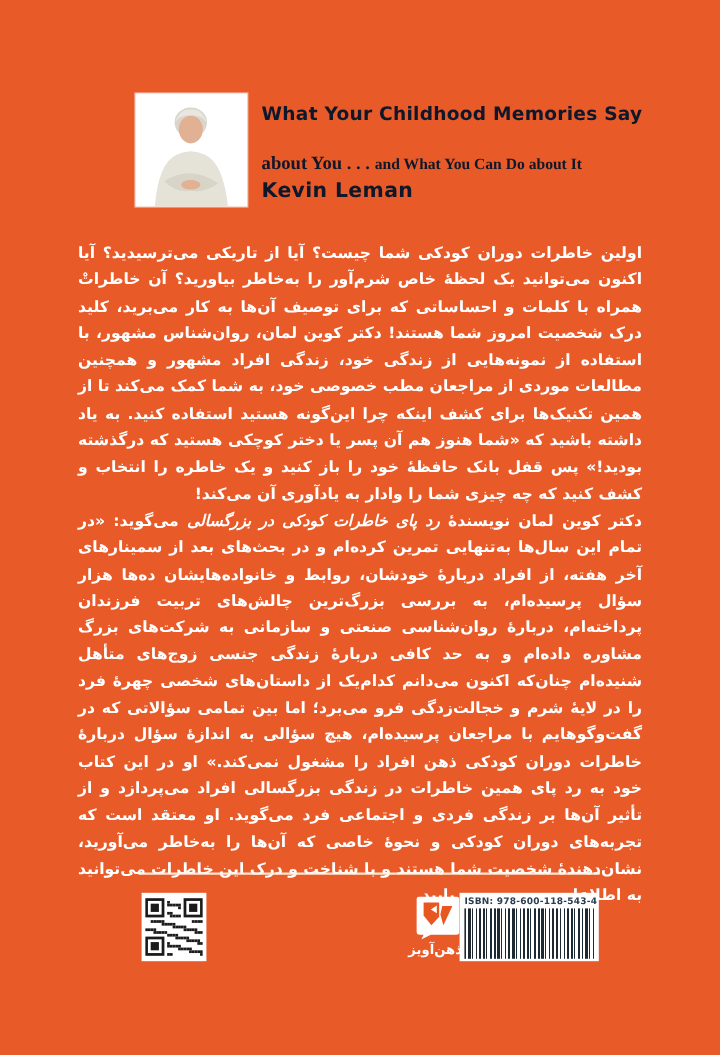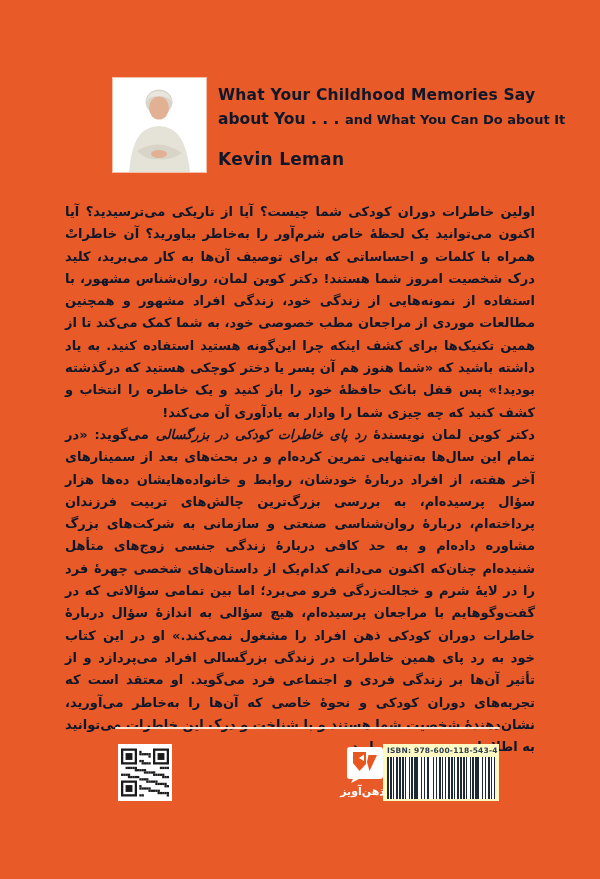--- a/index.html
+++ b/index.html
@@ -12,7 +12,7 @@
   .photo svg { display:block; width:100%; height:100%; }
   .title-block { position:absolute; left:218px; top:84px; width:368px; color:#0f172a; }
   .title-line1 { font-size:15.5px; font-weight:700; line-height:22px; letter-spacing:.2px; white-space:nowrap; }
-  .title-line2 { font-weight:700; line-height:22px; margin-top:2px; white-space:nowrap; }
+  .title-line2 { font-weight:700; line-height:22px; margin-top:20px; white-space:nowrap;font-family:Liberation Serif, serif; }
   .title-line2 .big { font-size:15.5px; }
   .title-line2 .small { font-size:13px; }
   .author { position:absolute; left:218px; top:149px; font-size:17px; font-weight:700; color:#0f172a; letter-spacing:.3px; }

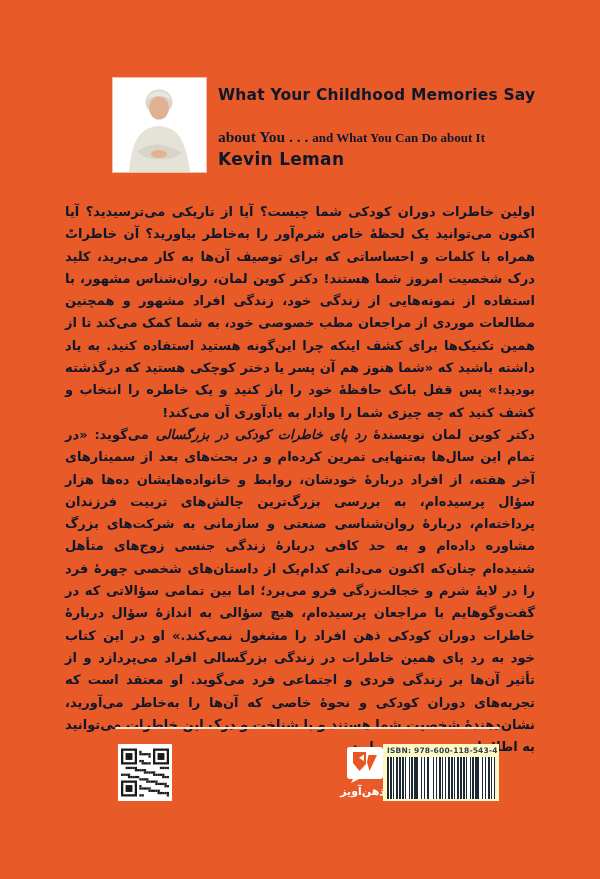--- a/index.html
+++ b/index.html
@@ -19,7 +19,7 @@
 
   
   .fa-para { position:absolute; left:65px; right:65px; direction:rtl; text-align:justify;
-             color:#0f172a; font-size:13px; font-weight:700; line-height:22.3px; }
+             color:#ffffff; font-size:13px; font-weight:700; line-height:22.3px; }
   .fa-para-1 { top:201px; }
   .fa-para-2 { top:424px; }
   .book-title-fa { font-style:italic; font-weight:700; }

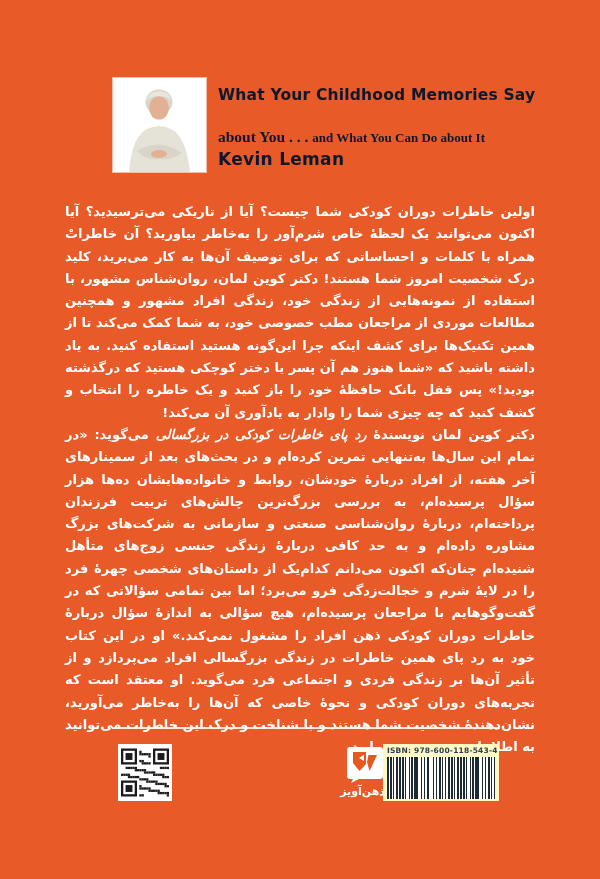--- a/index.html
+++ b/index.html
@@ -36,7 +36,7 @@
   .publisher svg { display:block; width:36px; height:36px; margin:0 auto; }
   .publisher-name { margin-top:2px; color:#fff; font-size:11px; font-weight:700; direction:rtl; white-space:nowrap; }
 
-  .barcode-box { position:absolute; left:383px; top:744px; width:116px; height:57px; background:#fef9c3; padding:2px 4px; }
+  .barcode-box { position:absolute; left:383px; top:744px; width:116px; height:57px; background:#ffffff; padding:2px 4px; }
   .isbn-text { font-size:7.5px; font-weight:700; color:#2c3e50; text-align:center; white-space:nowrap; letter-spacing:.2px; }
   .bars { margin-top:2px; height:42px; width:100%;
           background:repeating-linear-gradient(90deg,

